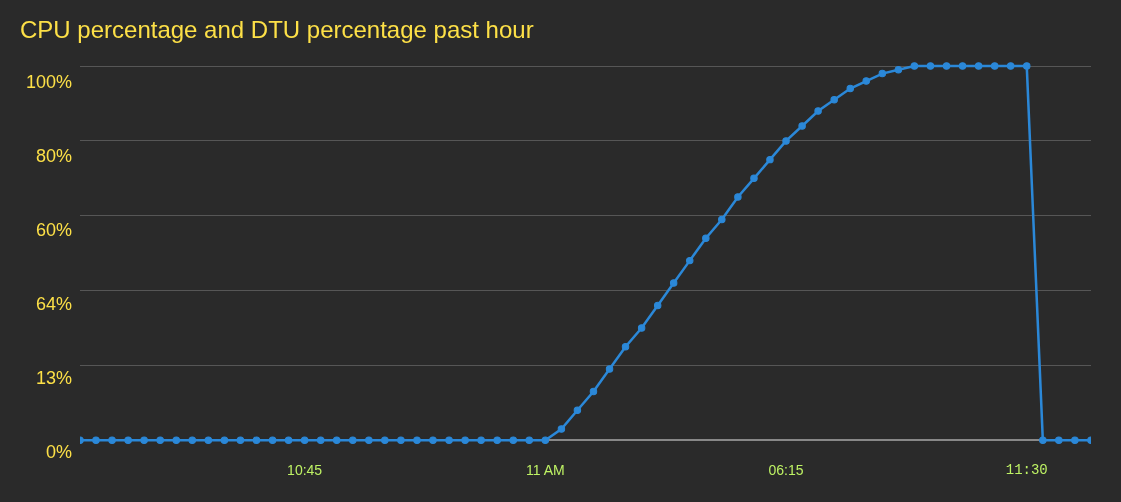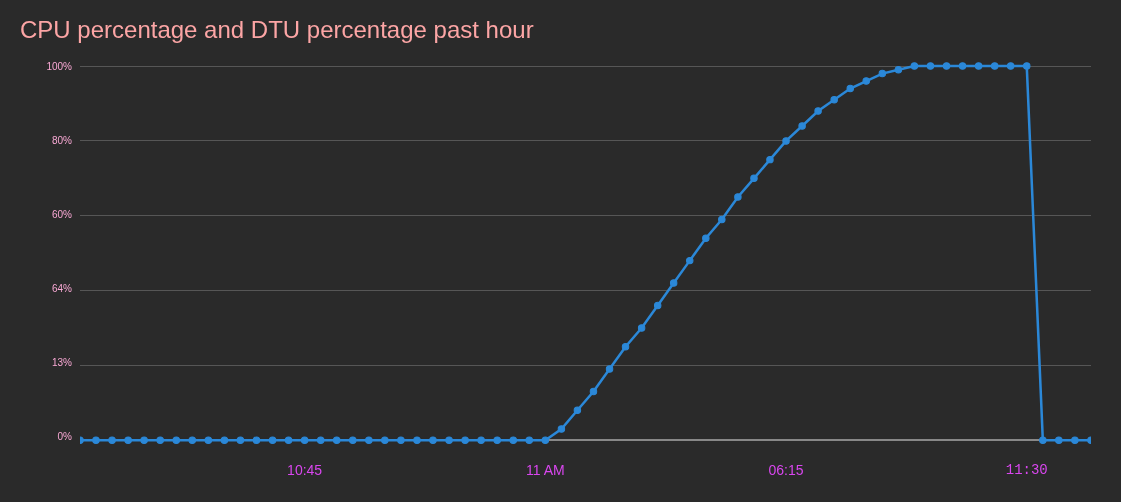--- a/index.html
+++ b/index.html
@@ -16,7 +16,7 @@
       padding: 16px 20px 10px 20px;
     }
     .title {
-      color: #fca5a5;
+      color: #fde047;
       font-size: 24px;
       font-weight: 400;
       margin-bottom: 12px;

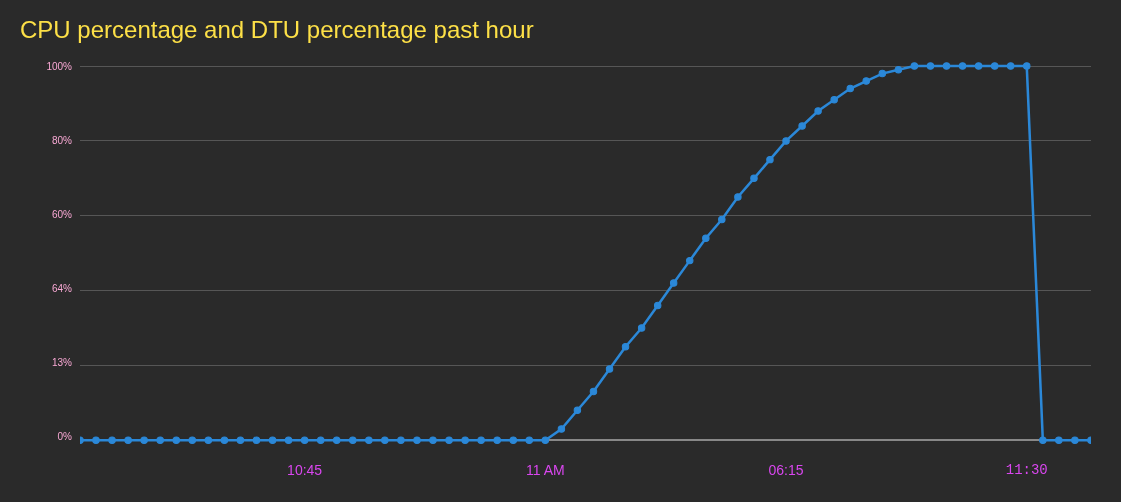--- a/index.html
+++ b/index.html
@@ -55,9 +55,10 @@
       right: 100%;
       margin-right: 8px;
       transform: translateY(-50%);
-      color: #f9a8d4;
-      font-size: 10px;
+      color: #fde047;
+      font-size: 18px;
       white-space: nowrap;
+      margin-top: 16px;
     }
     .x-axis {
       position: relative;

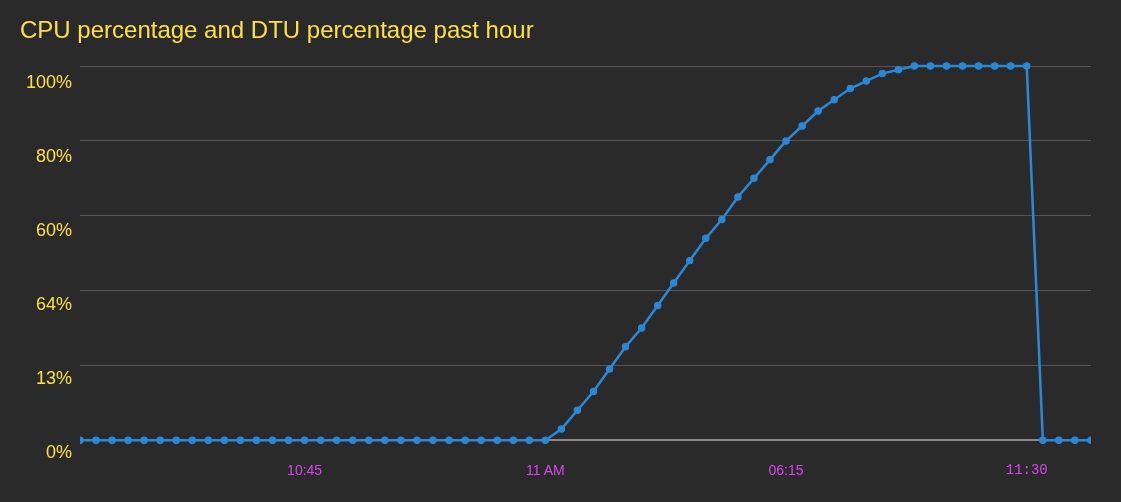--- a/index.html
+++ b/index.html
@@ -70,7 +70,7 @@
       position: absolute;
       top: 6px;
       transform: translateX(-50%);
-      color: #d946ef;
+      color: #bef264;
       font-size: 14px;
       white-space: nowrap;
     }

